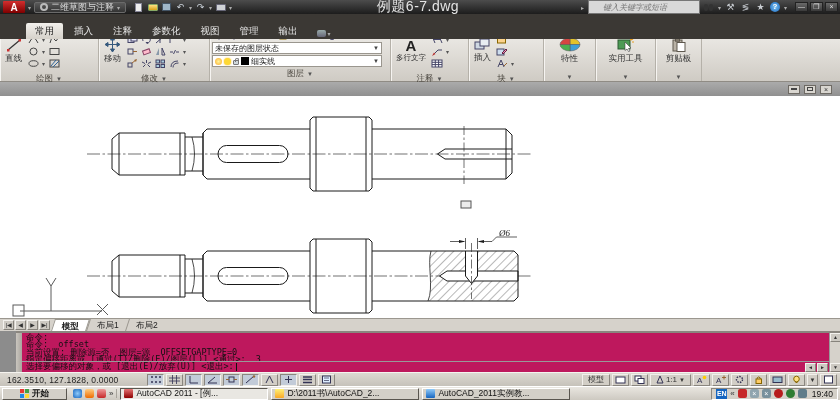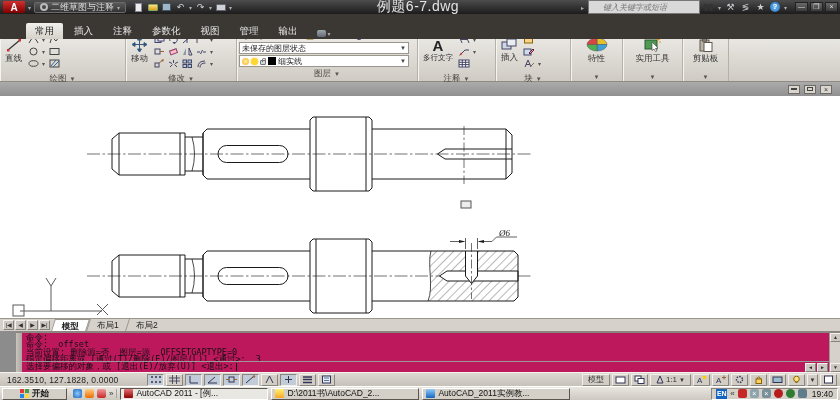--- a/index.html
+++ b/index.html
@@ -180,7 +180,7 @@
 
   <div class="ribbon">
 
-    <div class="panel" style="width:126px">
+    <div class="panel" style="width:99px">
       <div class="pbody">
         <div class="bigbtn">
           <svg width="16" height="14">

